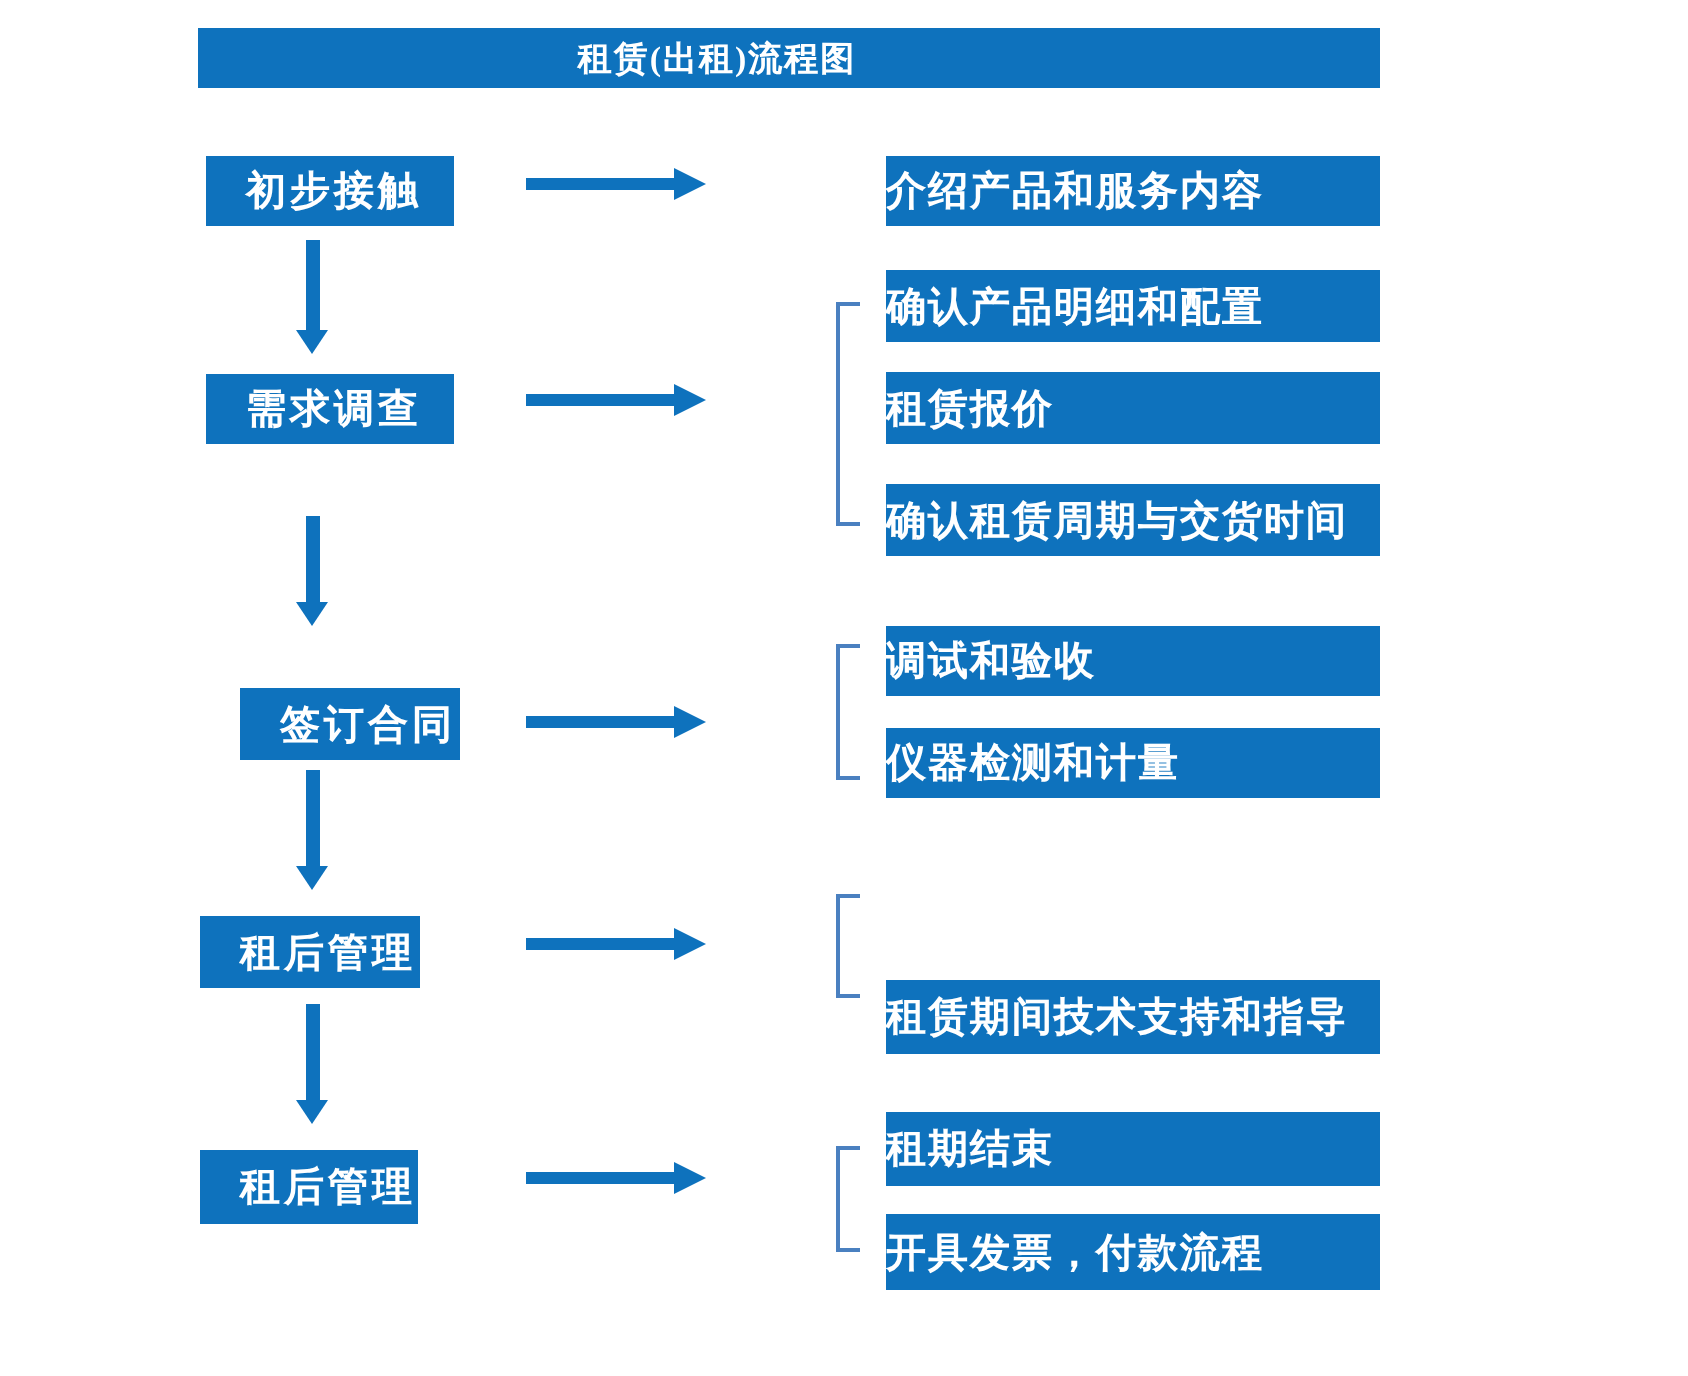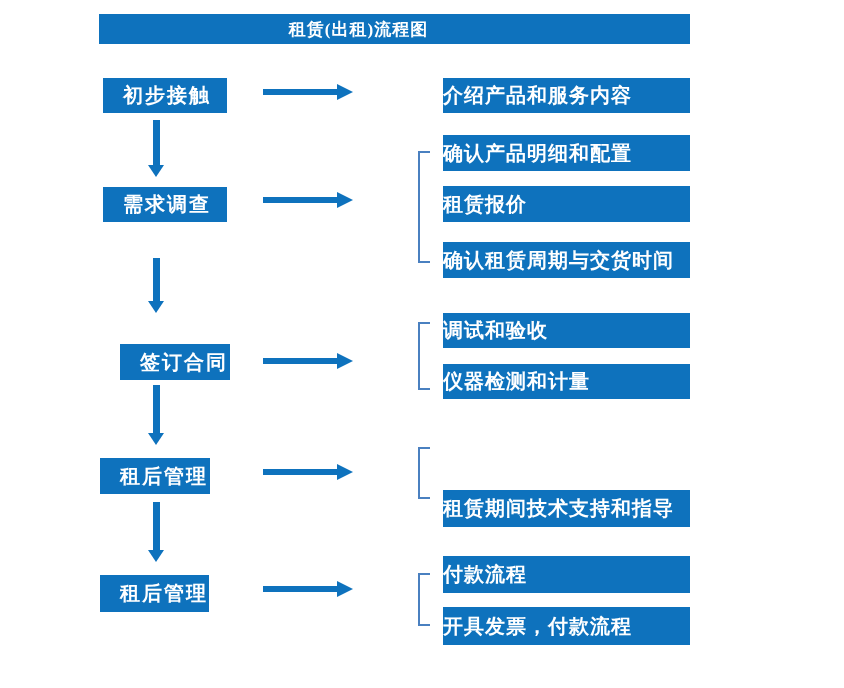--- a/index.html
+++ b/index.html
@@ -150,7 +150,7 @@
 
   <div class="box output" style="top:490px;height:37px">租赁期间技术支持和指导</div>
 
-  <div class="box output" style="top:556px;height:37px">付款流程</div>
+  <div class="box output" style="top:556px;height:37px">租期结束</div>
   <div class="box output" style="top:607px;height:38px">开具发票，付款流程</div>
 
 </div>

